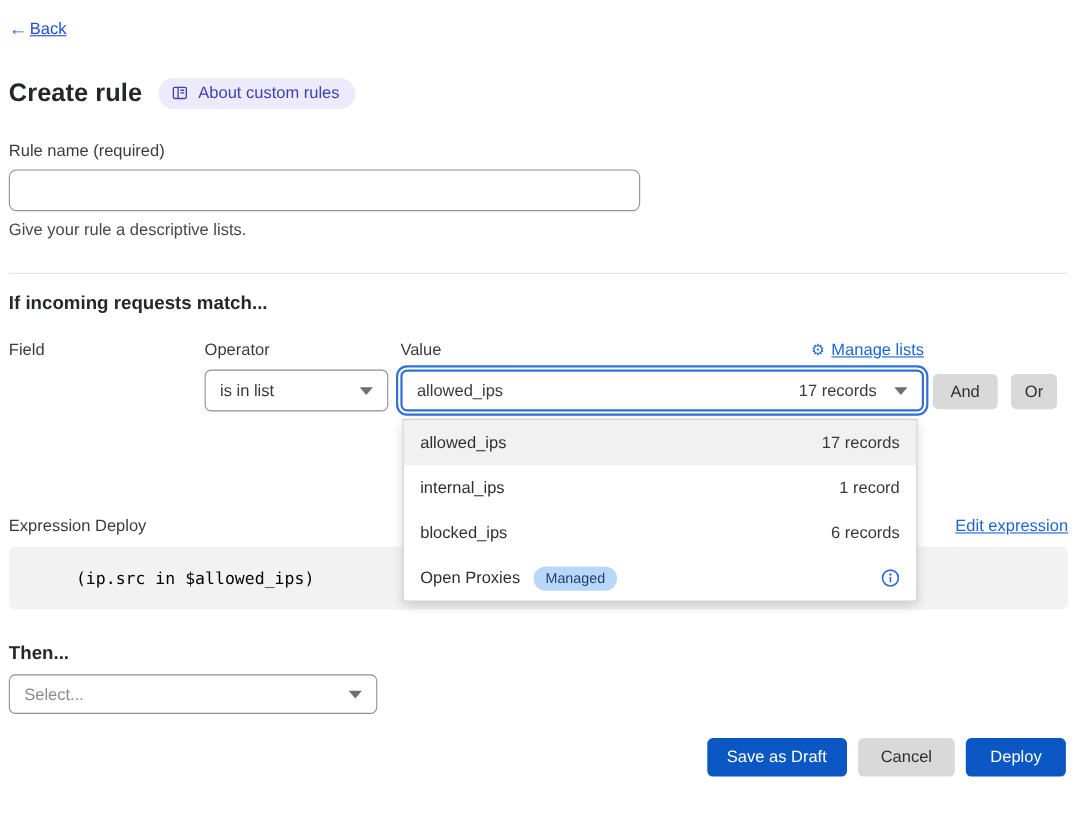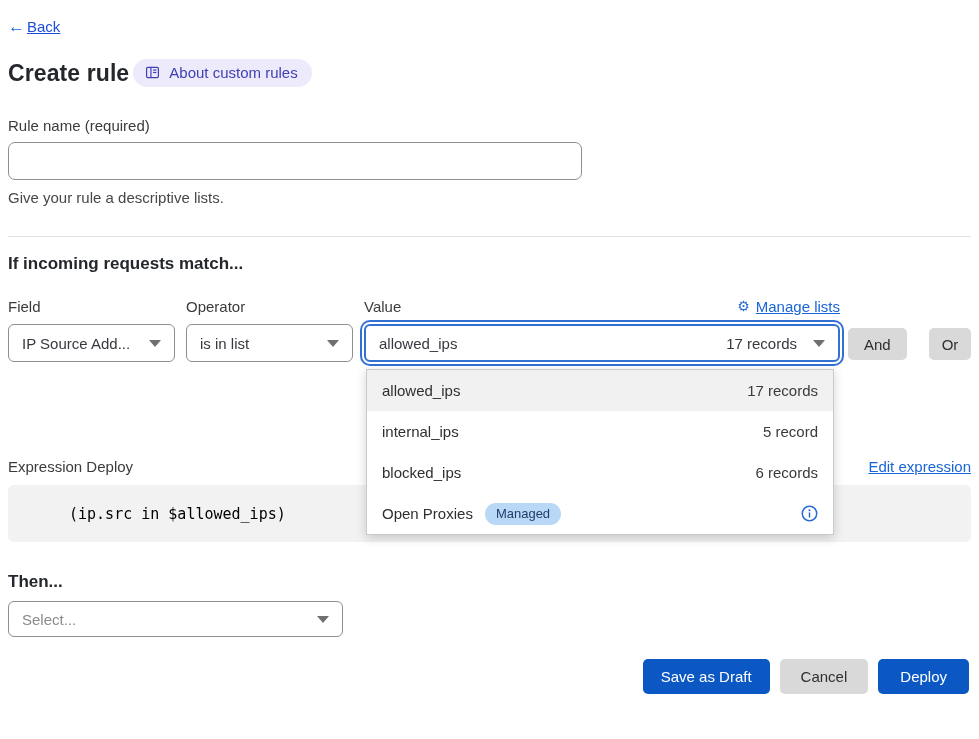--- a/index.html
+++ b/index.html
@@ -19,7 +19,7 @@
   .back-link { color: #1d4ed8; font-size: 15px; text-decoration: underline; cursor: pointer; }
 
   
-  .title-row { display: flex; align-items: center; gap: 4px; margin-top: 24px; }
+  .title-row { display: flex; gap: 15px; margin-top: 36px; }
   .page-title { font-size: 23px; font-weight: 700; color: #24272b; letter-spacing: .1px; }
   .about-badge {
     display: inline-flex; align-items: center; gap: 9px;

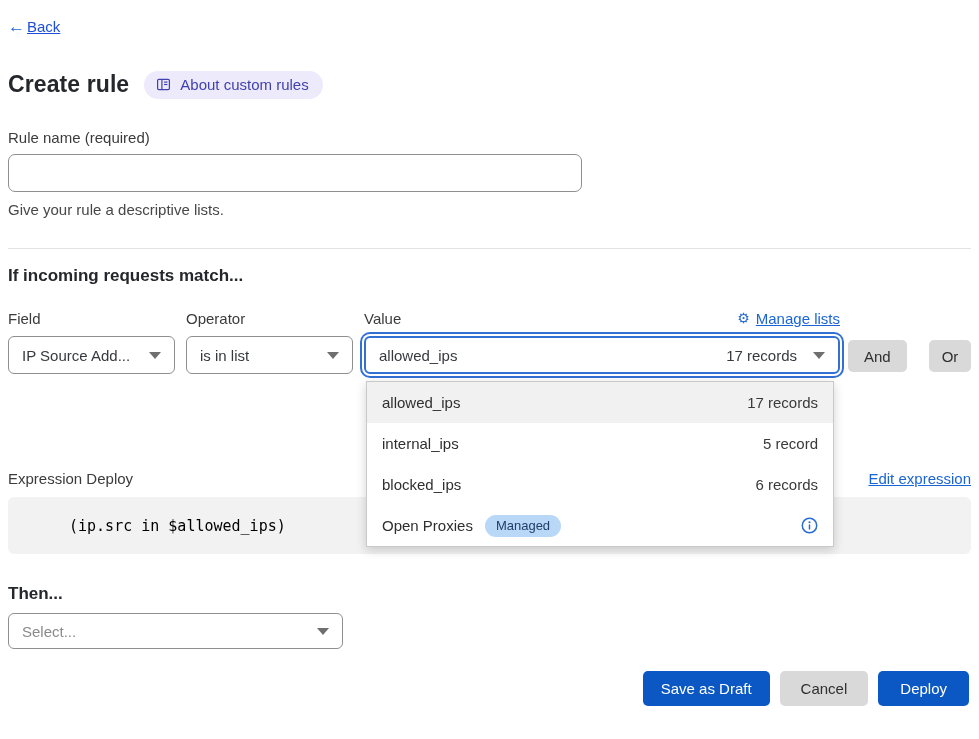--- a/index.html
+++ b/index.html
@@ -161,10 +161,6 @@
   <div class="controls-row">
     <div class="col-field">
       <div class="col-head">Field</div>
-      <div class="select-box">
-        <span>IP Source Add...</span>
-        <span class="caret"></span>
-      </div>
     </div>
 
     <div class="col-operator">

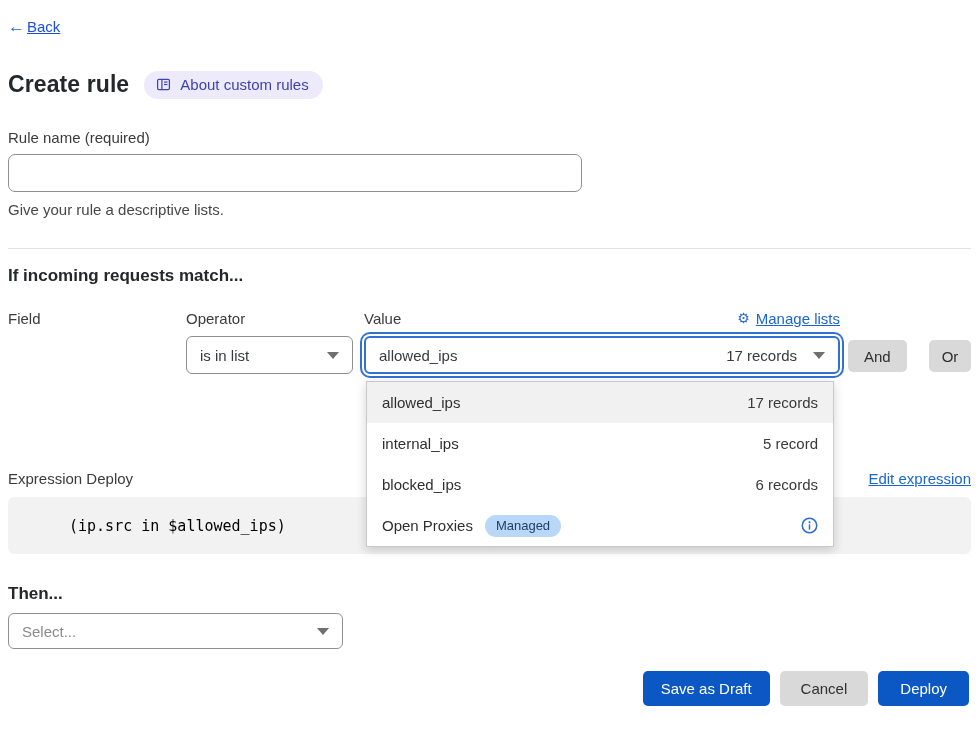--- a/index.html
+++ b/index.html
@@ -48,7 +48,7 @@
   .col-field { width: 167px; margin-right: 11px; text-align: center; }
   .col-operator { width: 167px; margin-right: 11px; }
   .col-value { flex: 1; position: relative; }
-  .col-logic { width: 123px; margin-left: 8px; display: flex; align-items: flex-end; gap: 22px; padding-bottom: 2px; }
+  .col-logic { width: 123px; margin-left: 8px; display: flex; align-items: flex-end; gap: 12px; padding-bottom: 2px; }
   .col-head { height: 18px; font-size: 15px; color: #3b3b3b; margin-bottom: 9px; display: flex; justify-content: space-between; align-items: center; }
 
   .select-box {

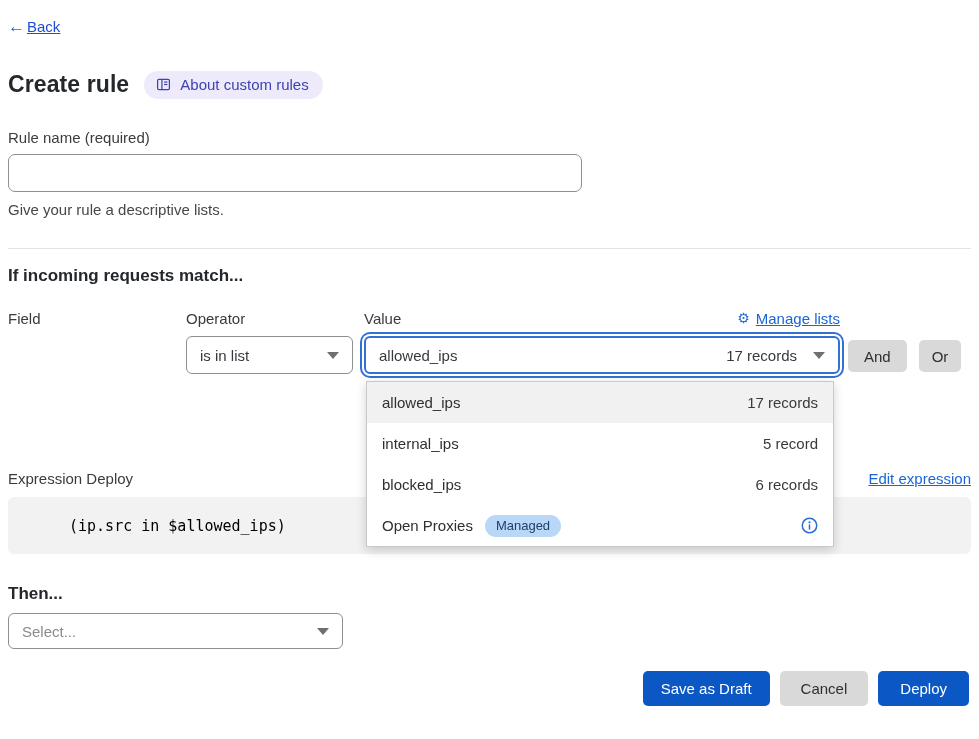--- a/index.html
+++ b/index.html
@@ -194,7 +194,7 @@
         </div>
         <div class="dropdown-row">
           <span>internal_ips</span>
-          <span class="dd-count">5 record</span>
+          <span class="dd-count">1 record</span>
         </div>
         <div class="dropdown-row">
           <span>blocked_ips</span>

